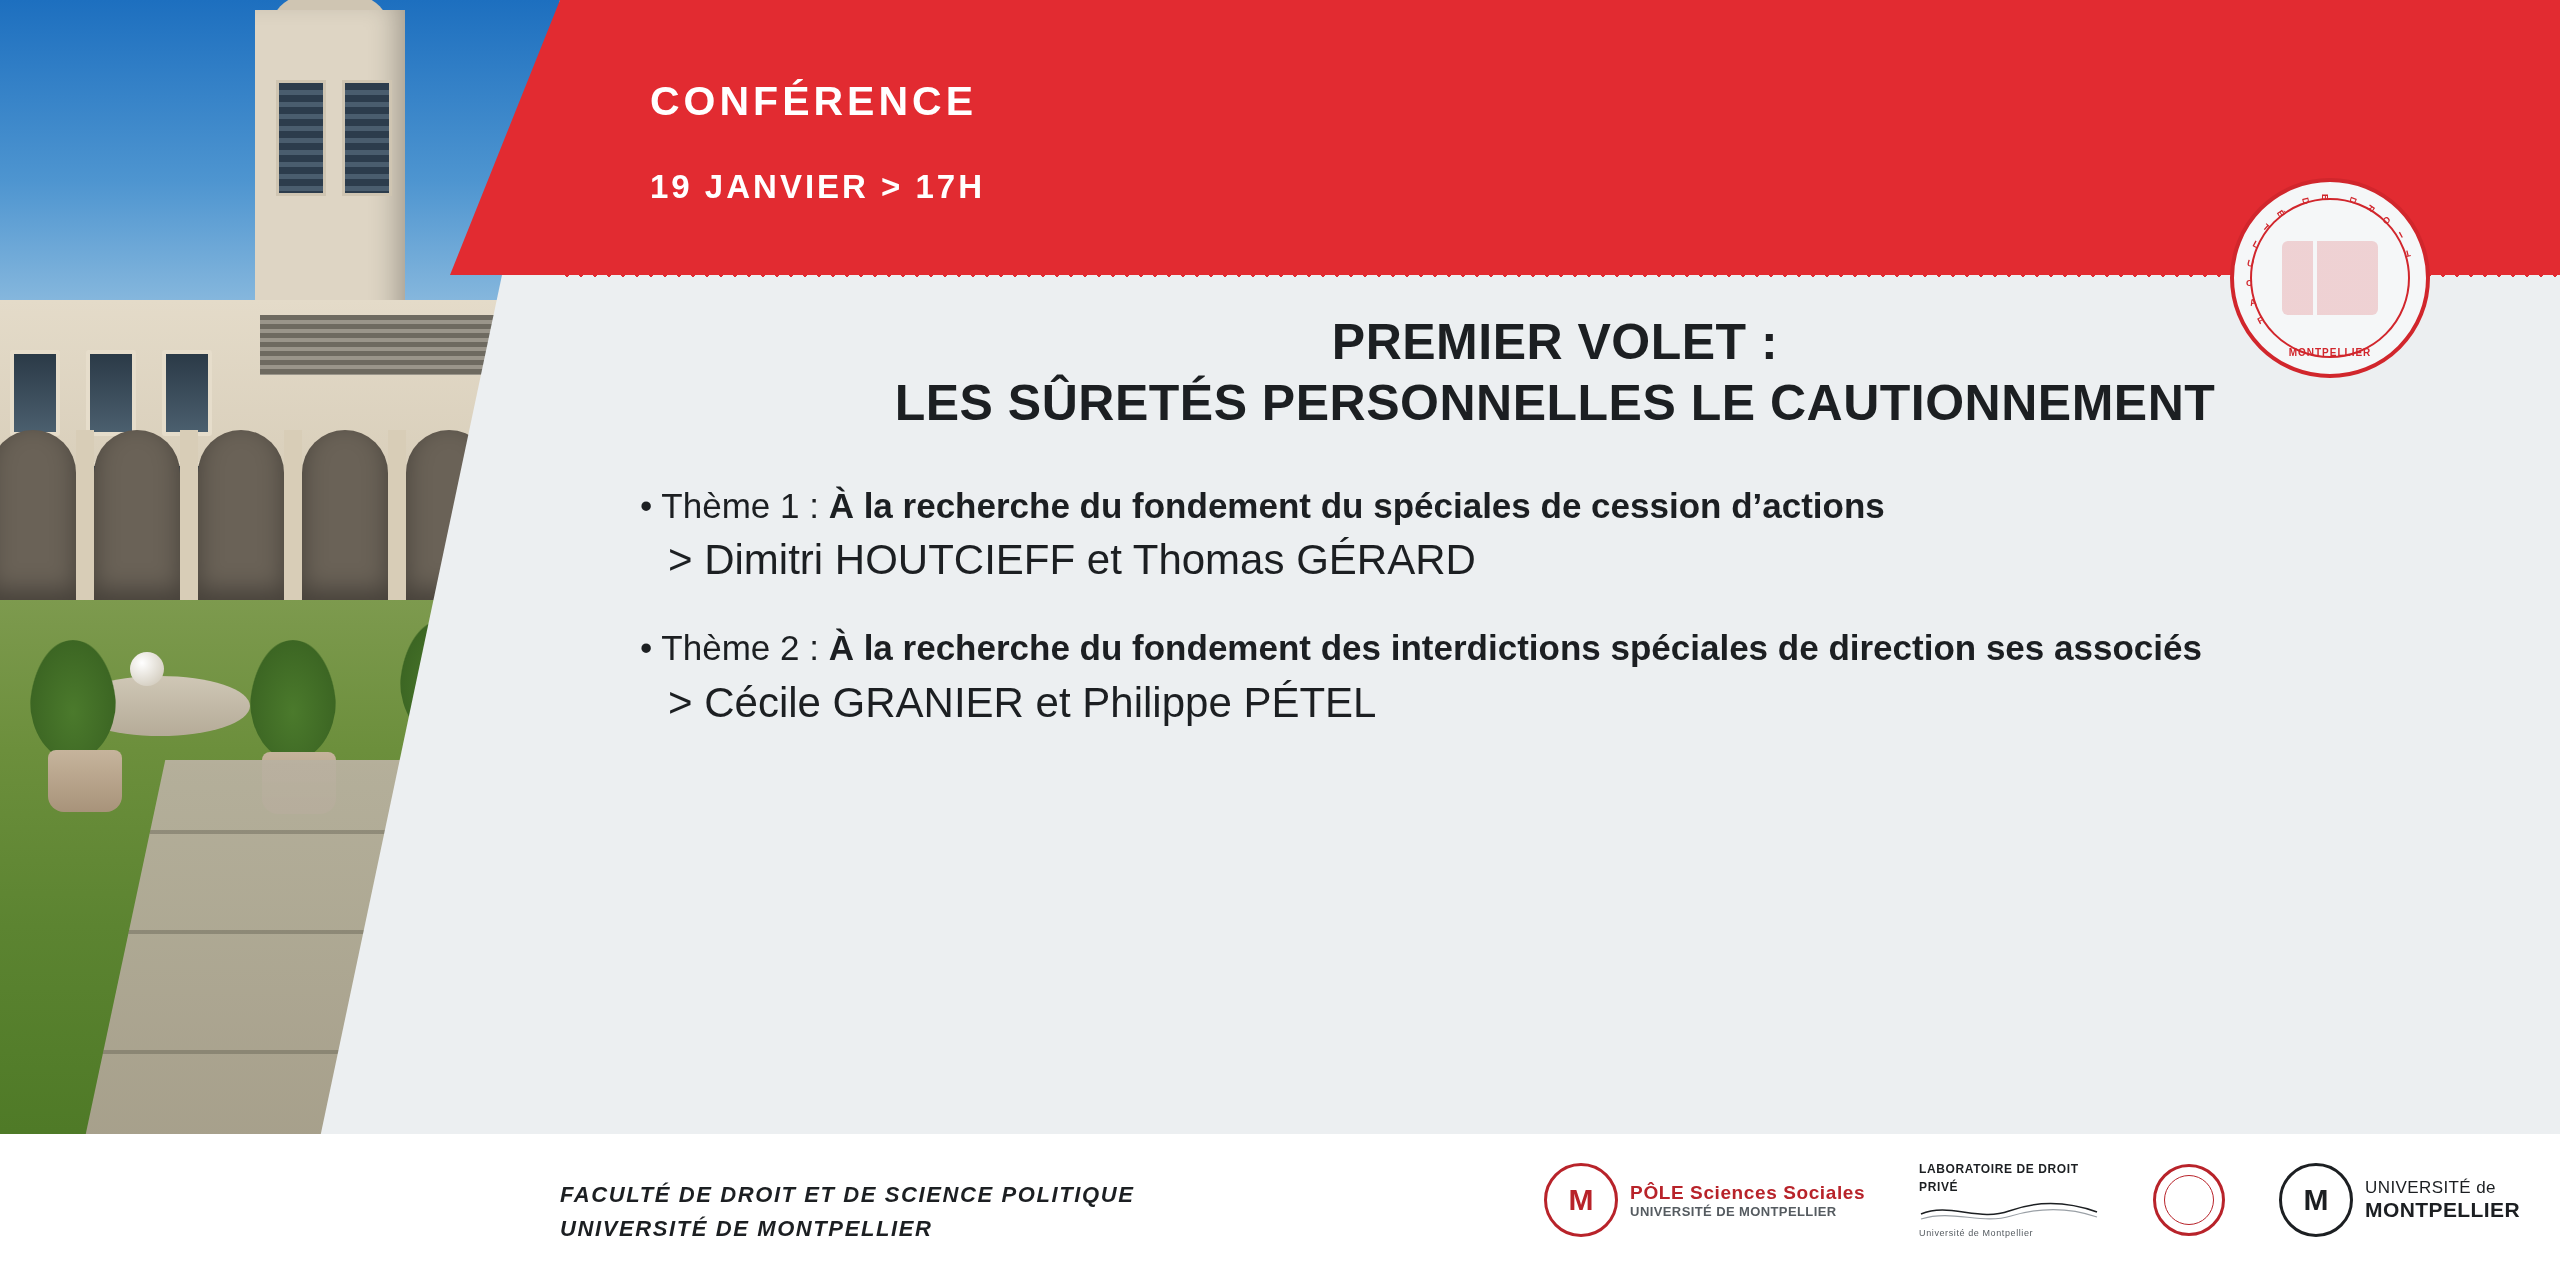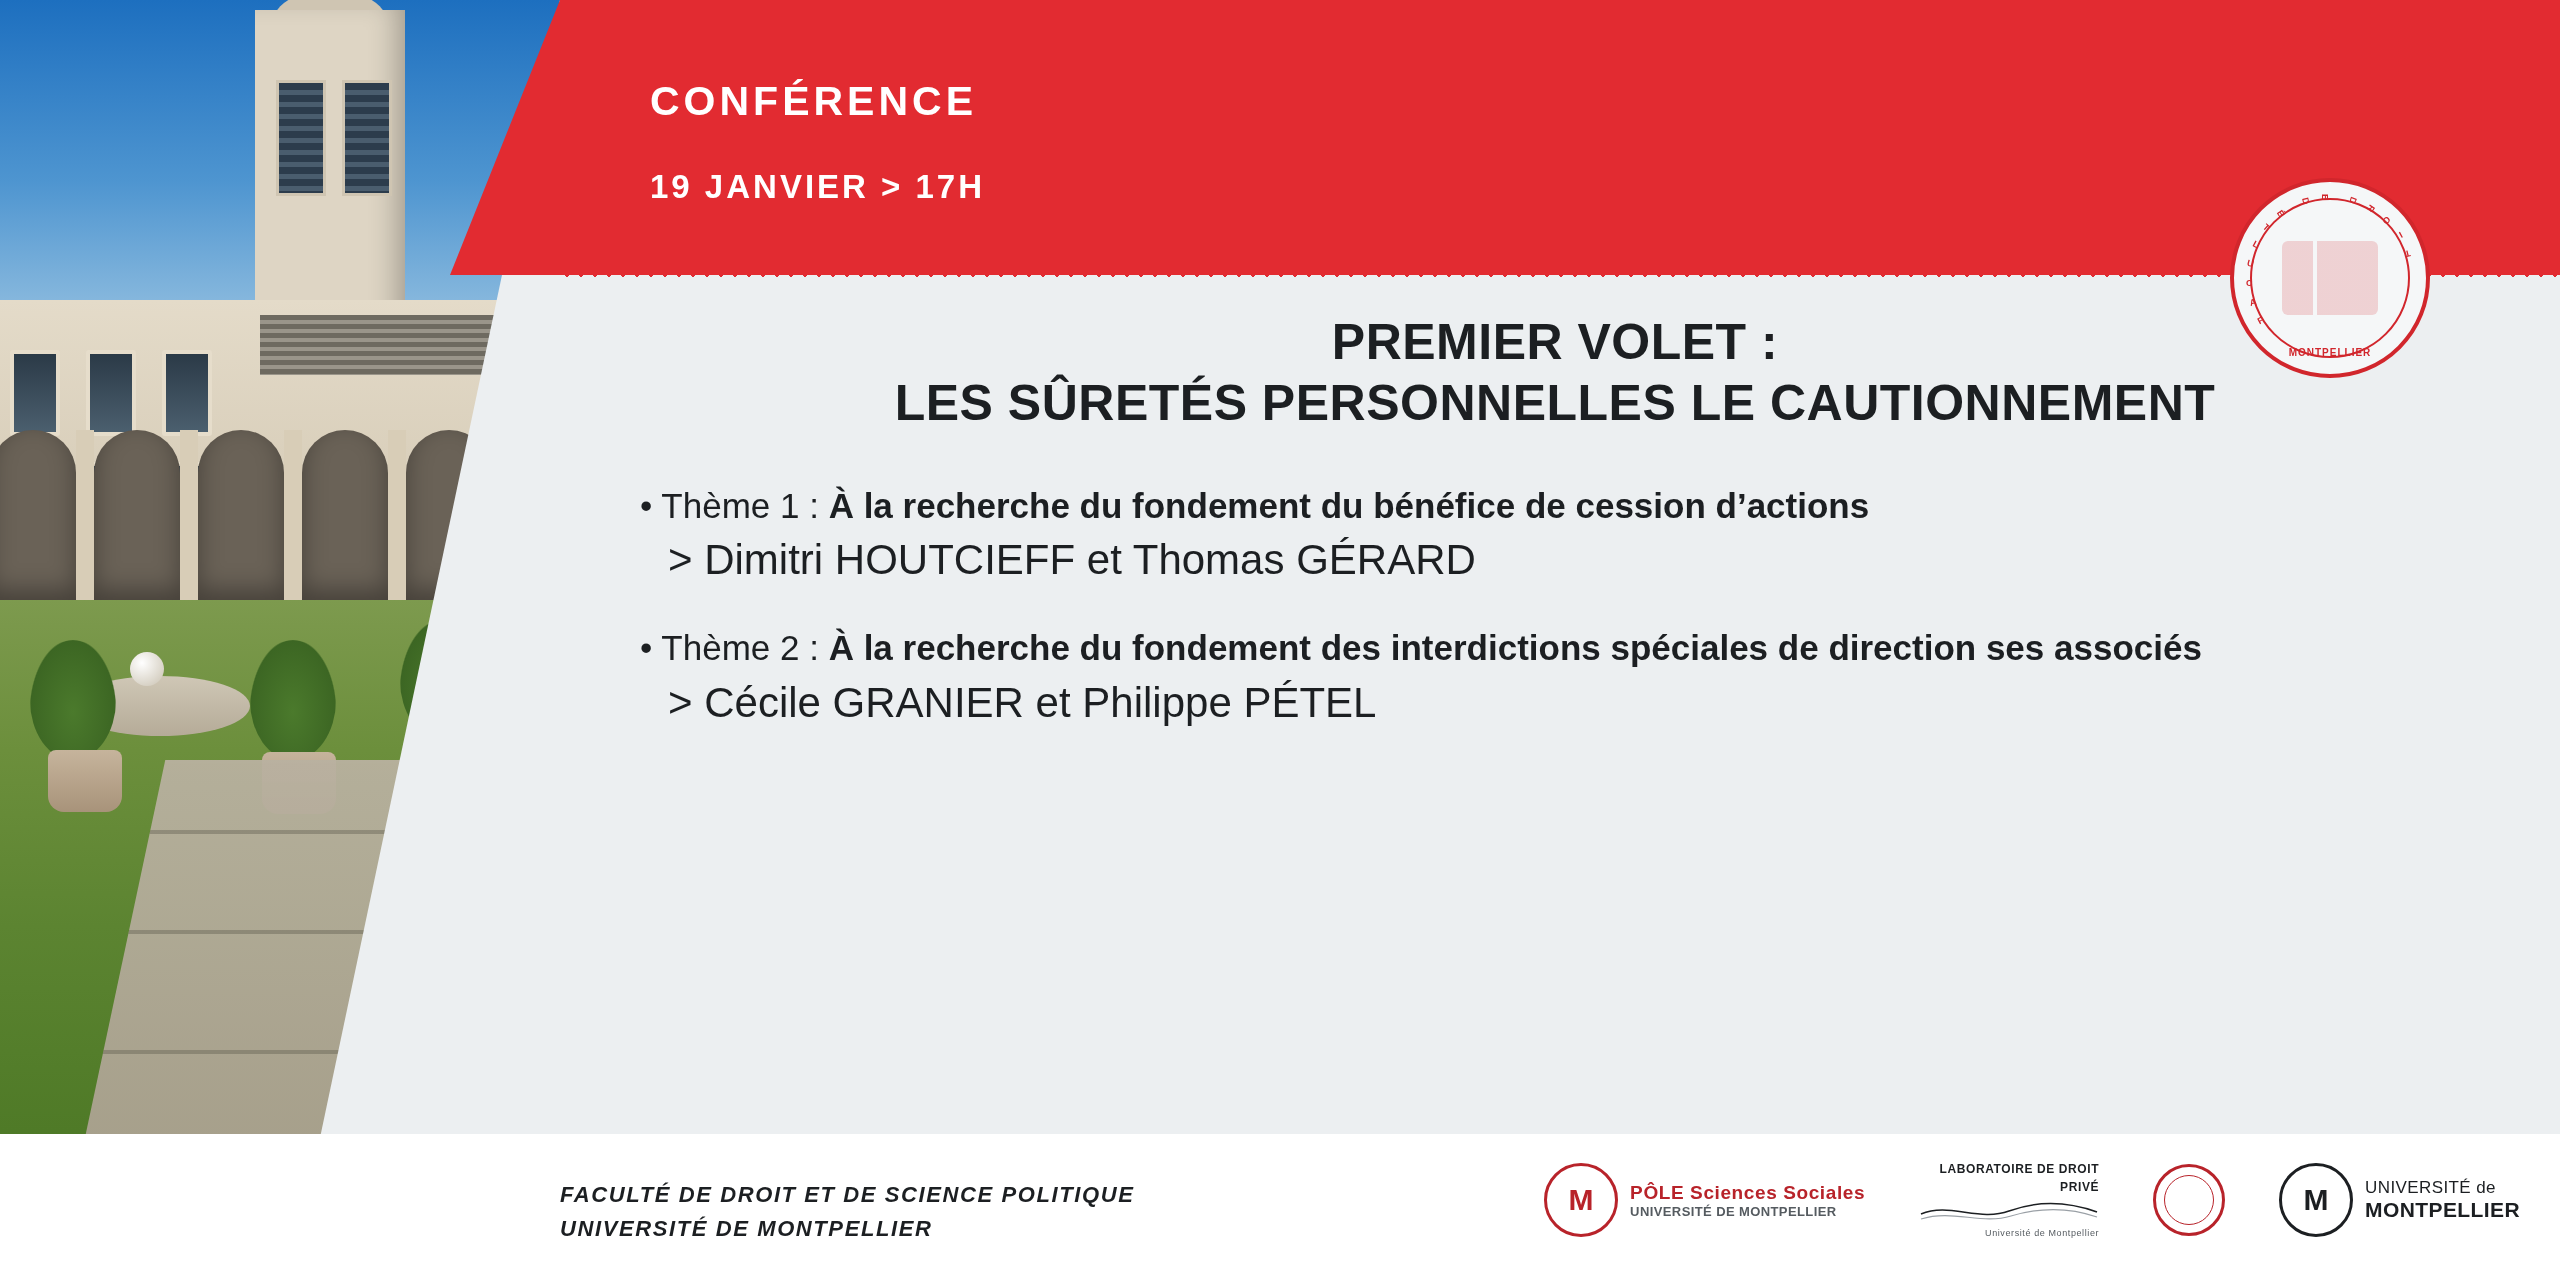--- a/index.html
+++ b/index.html
@@ -398,7 +398,7 @@
 
     <div class="themes">
       <div class="theme-line">
-        <span class="lead">• Thème 1 : </span><span class="bold">À la recherche du fondement du bénéfice de cession d’actions</span>
+        <span class="lead">• Thème 1 : </span><span class="bold">À la recherche du fondement du spéciales de cession d’actions</span>
       </div>
       <div class="speakers">&gt; Dimitri HOUTCIEFF et Thomas GÉRARD</div>
 

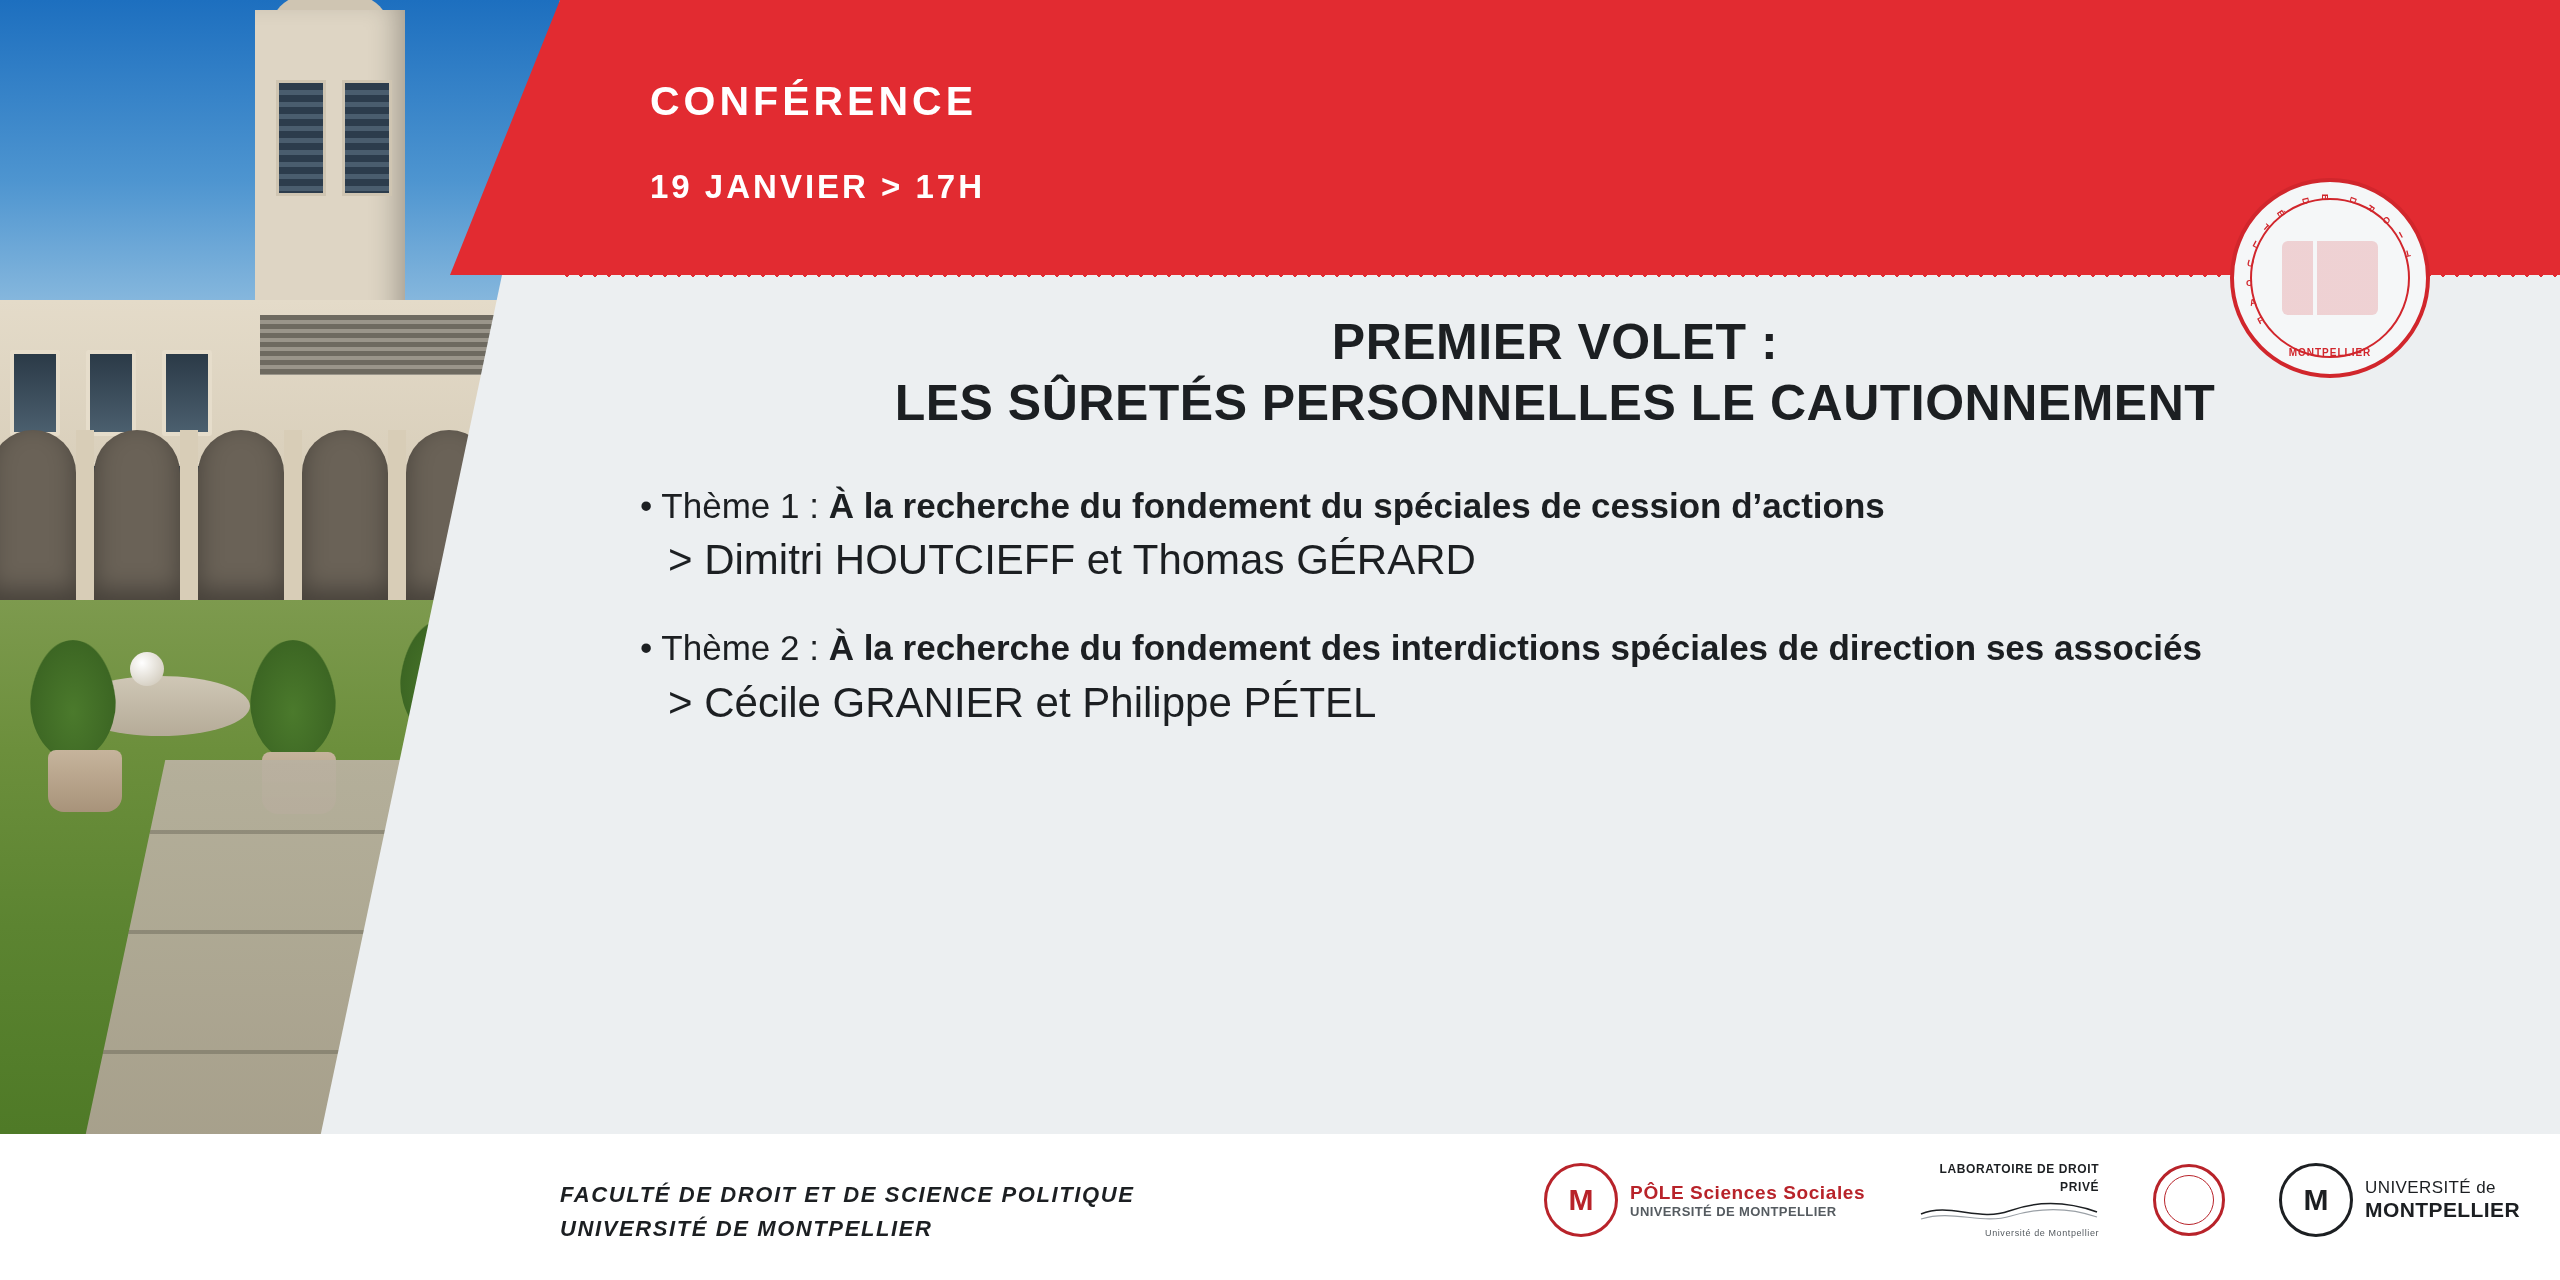--- a/index.html
+++ b/index.html
@@ -279,7 +279,7 @@
   .logo-txt-d1 { font-size: 17px; color: #1c1f22; letter-spacing: .4px; }
   .logo-txt-d2 { font-size: 21px; font-weight: bold; color: #1c1f22; letter-spacing: .4px; }
   .logo-lab {
-    text-align: right;
+    text-align: left;
     font-size: 12px; font-weight: bold; color: #1c1f22; letter-spacing: .6px;
     line-height: 1.5;
   }

